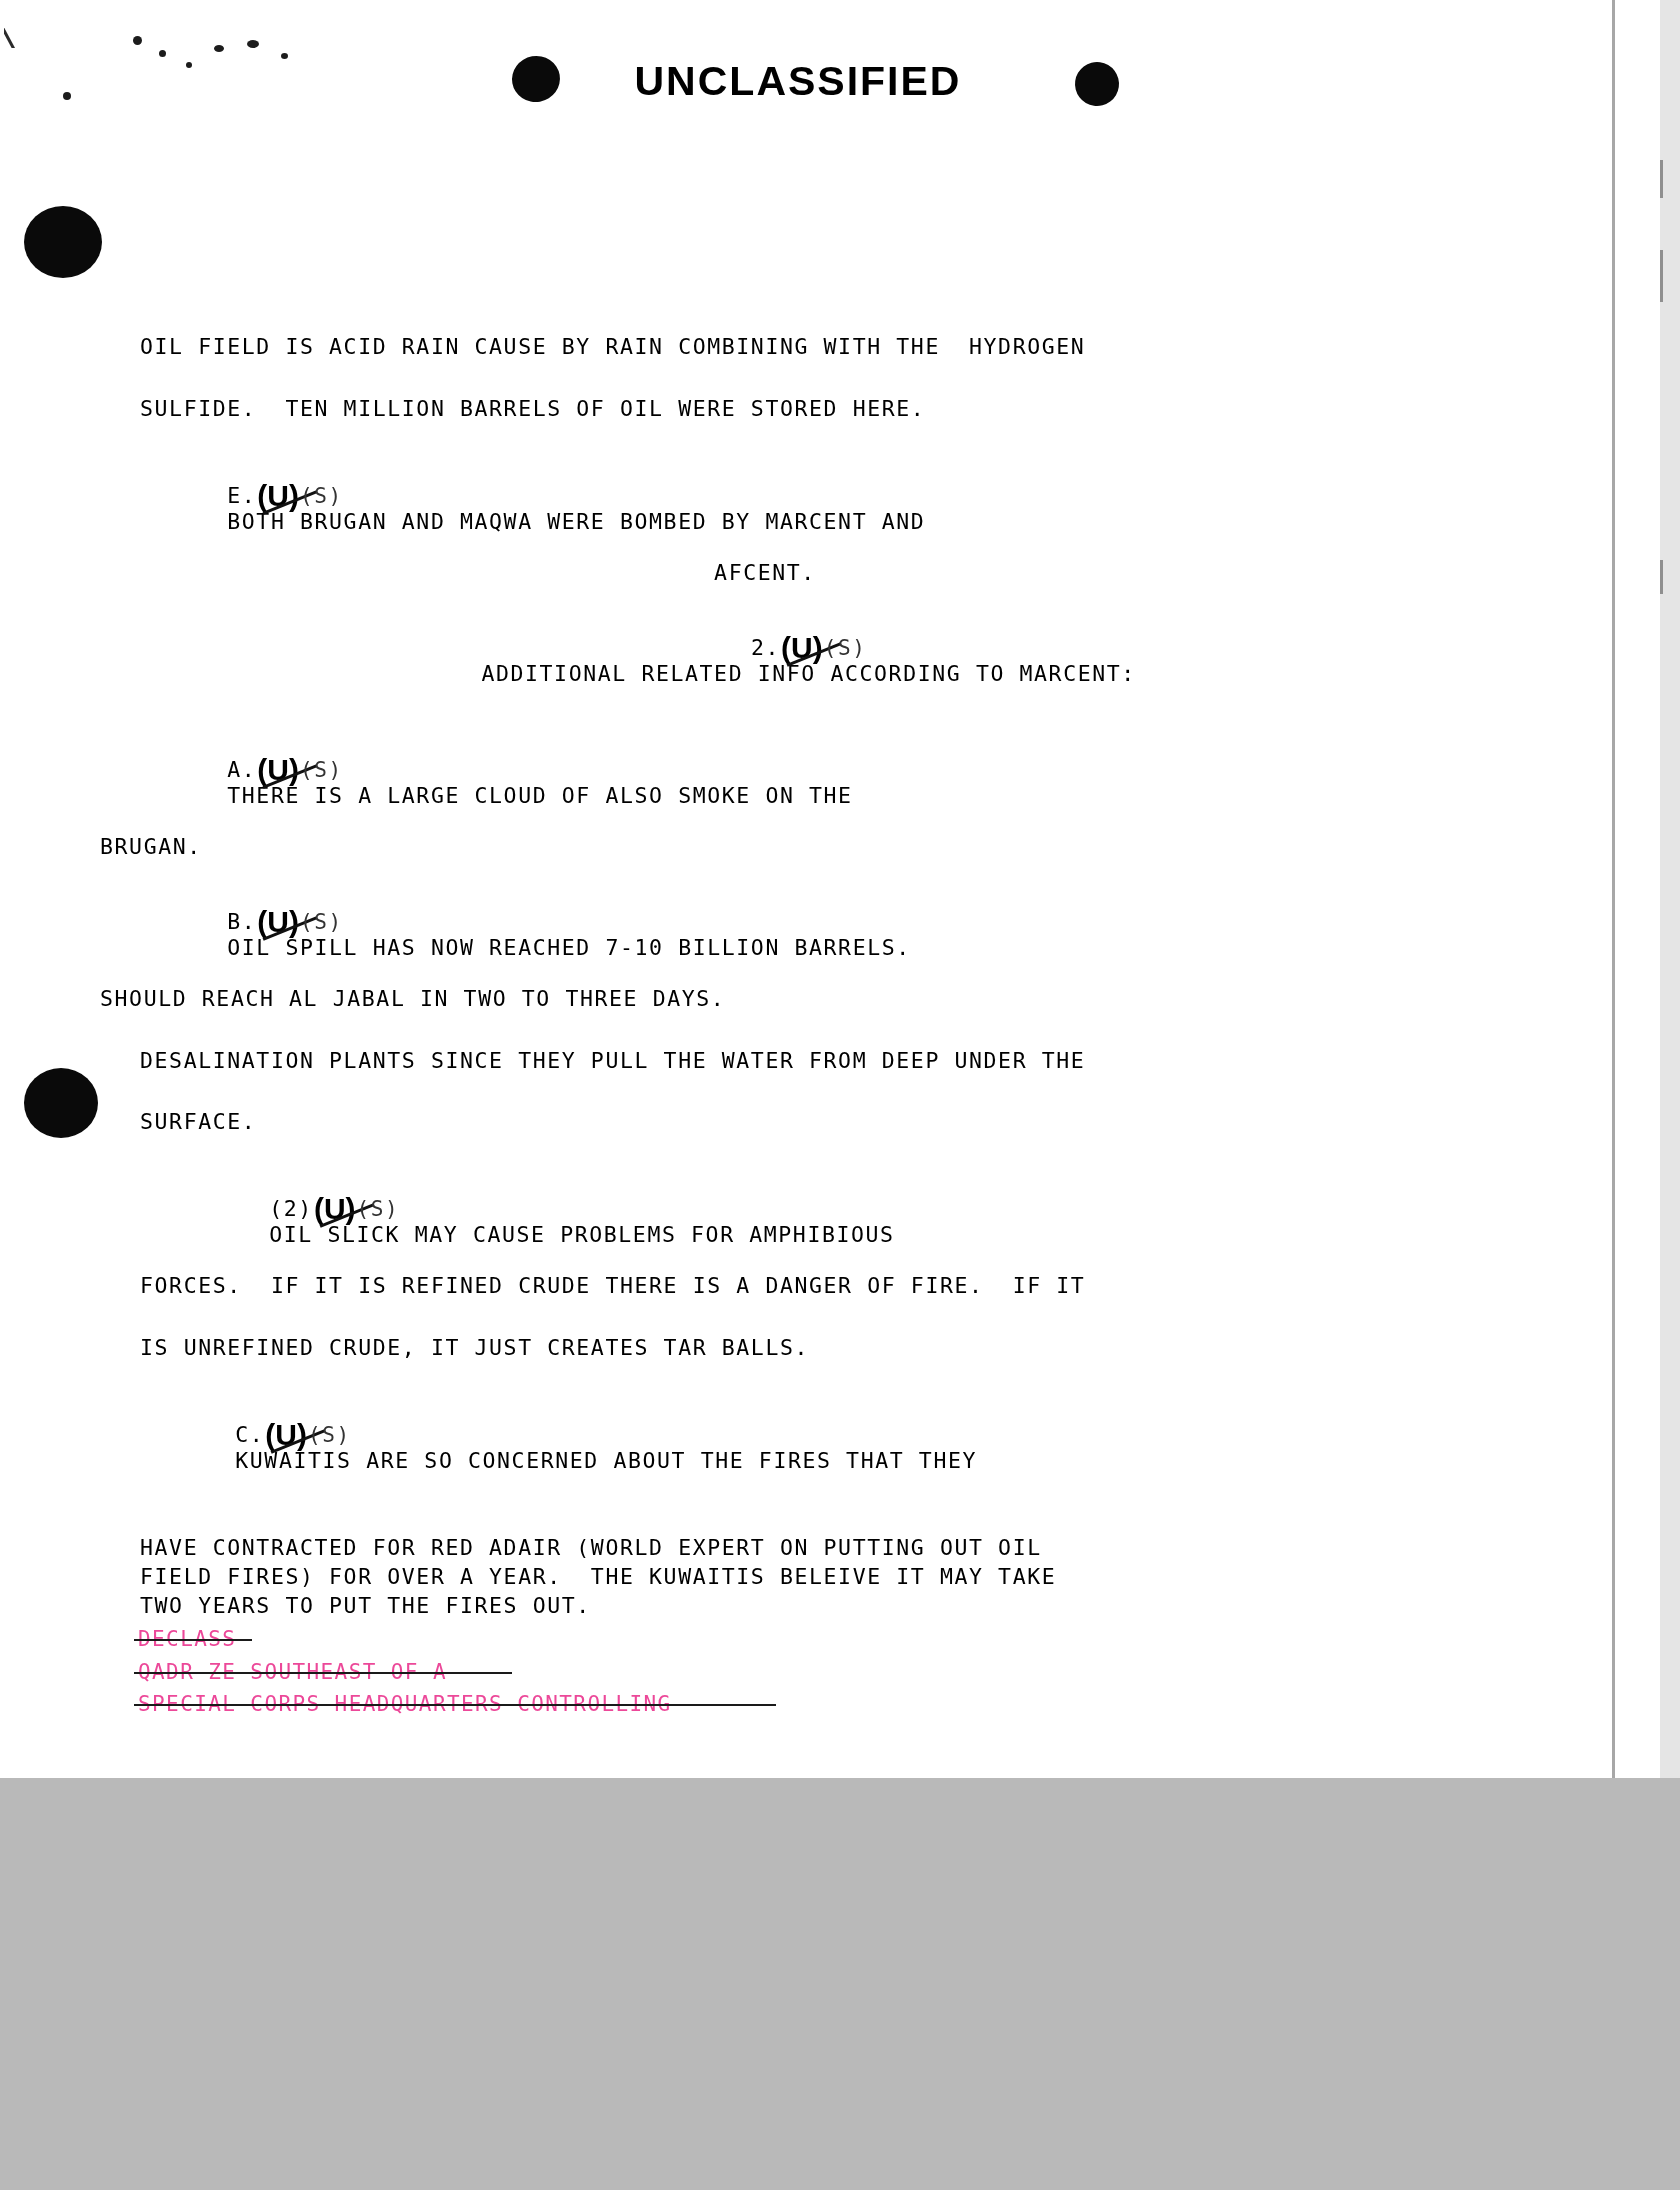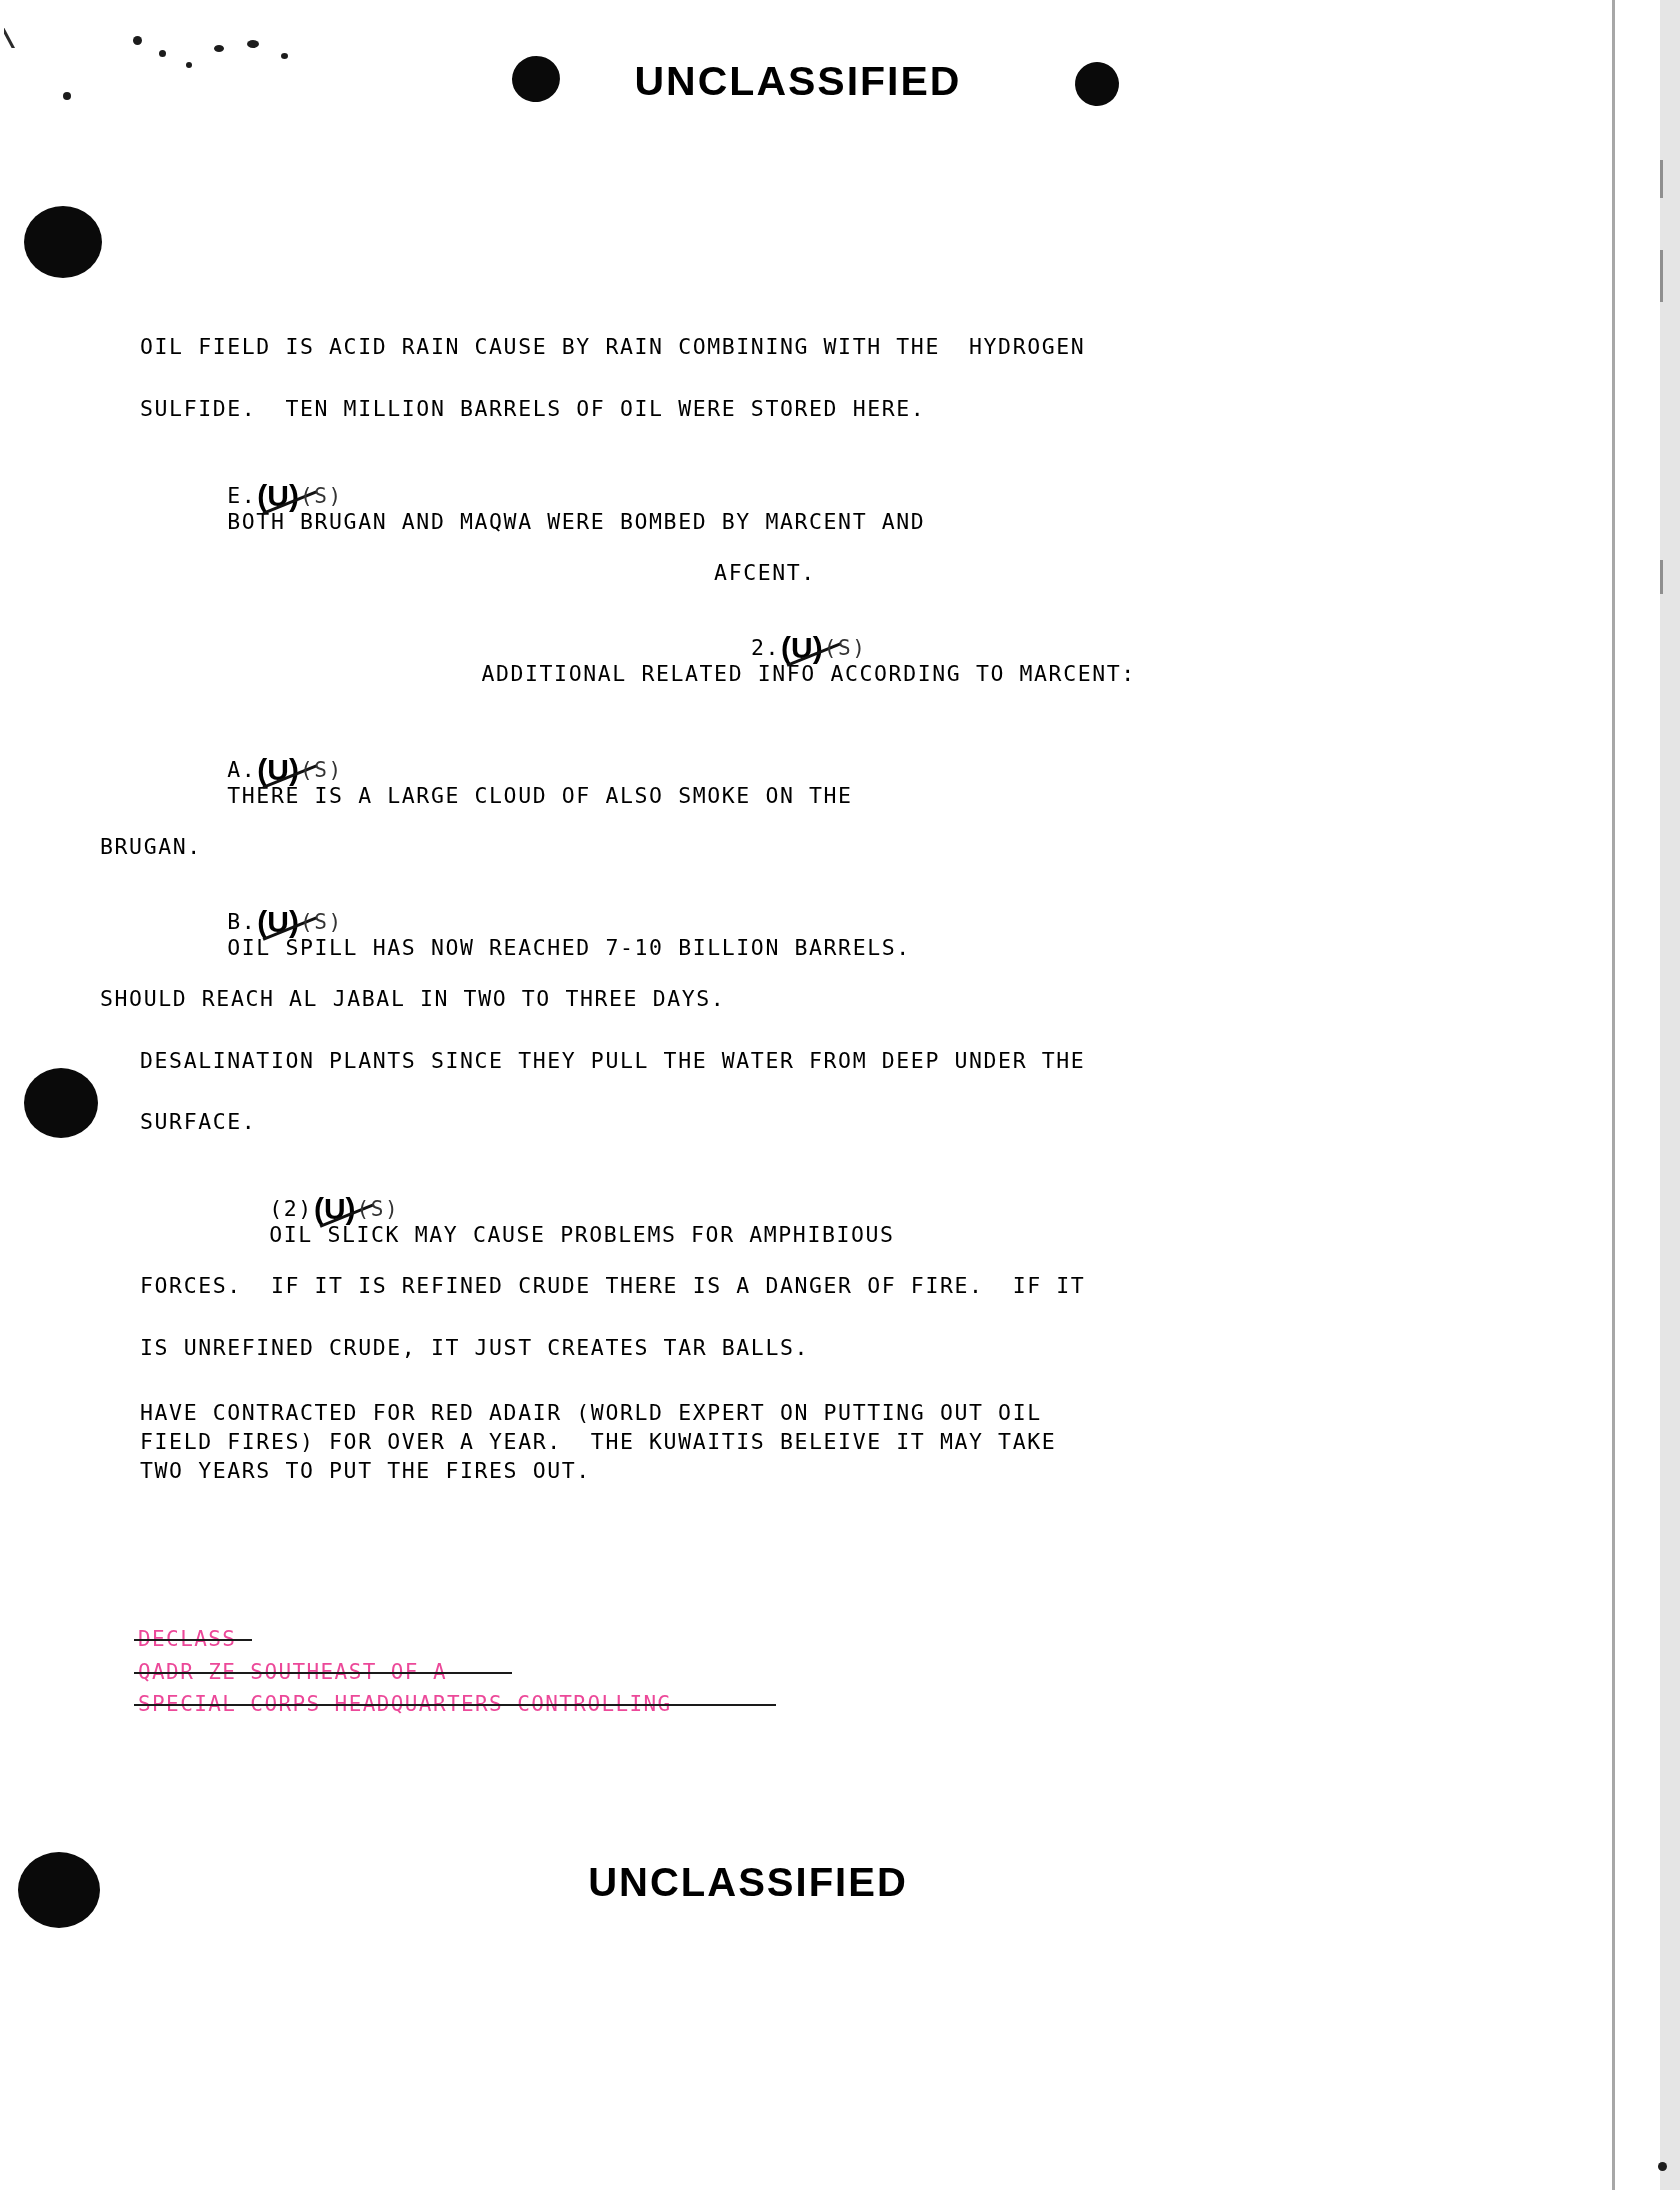--- a/index.html
+++ b/index.html
@@ -10,7 +10,7 @@
   .page {
     position: relative;
     width: 1680px;
-    height: 2190px;
+    height: 1778px;
     background: #ffffff;
     overflow: hidden;
     font-family: "DejaVu Sans Mono", monospace;

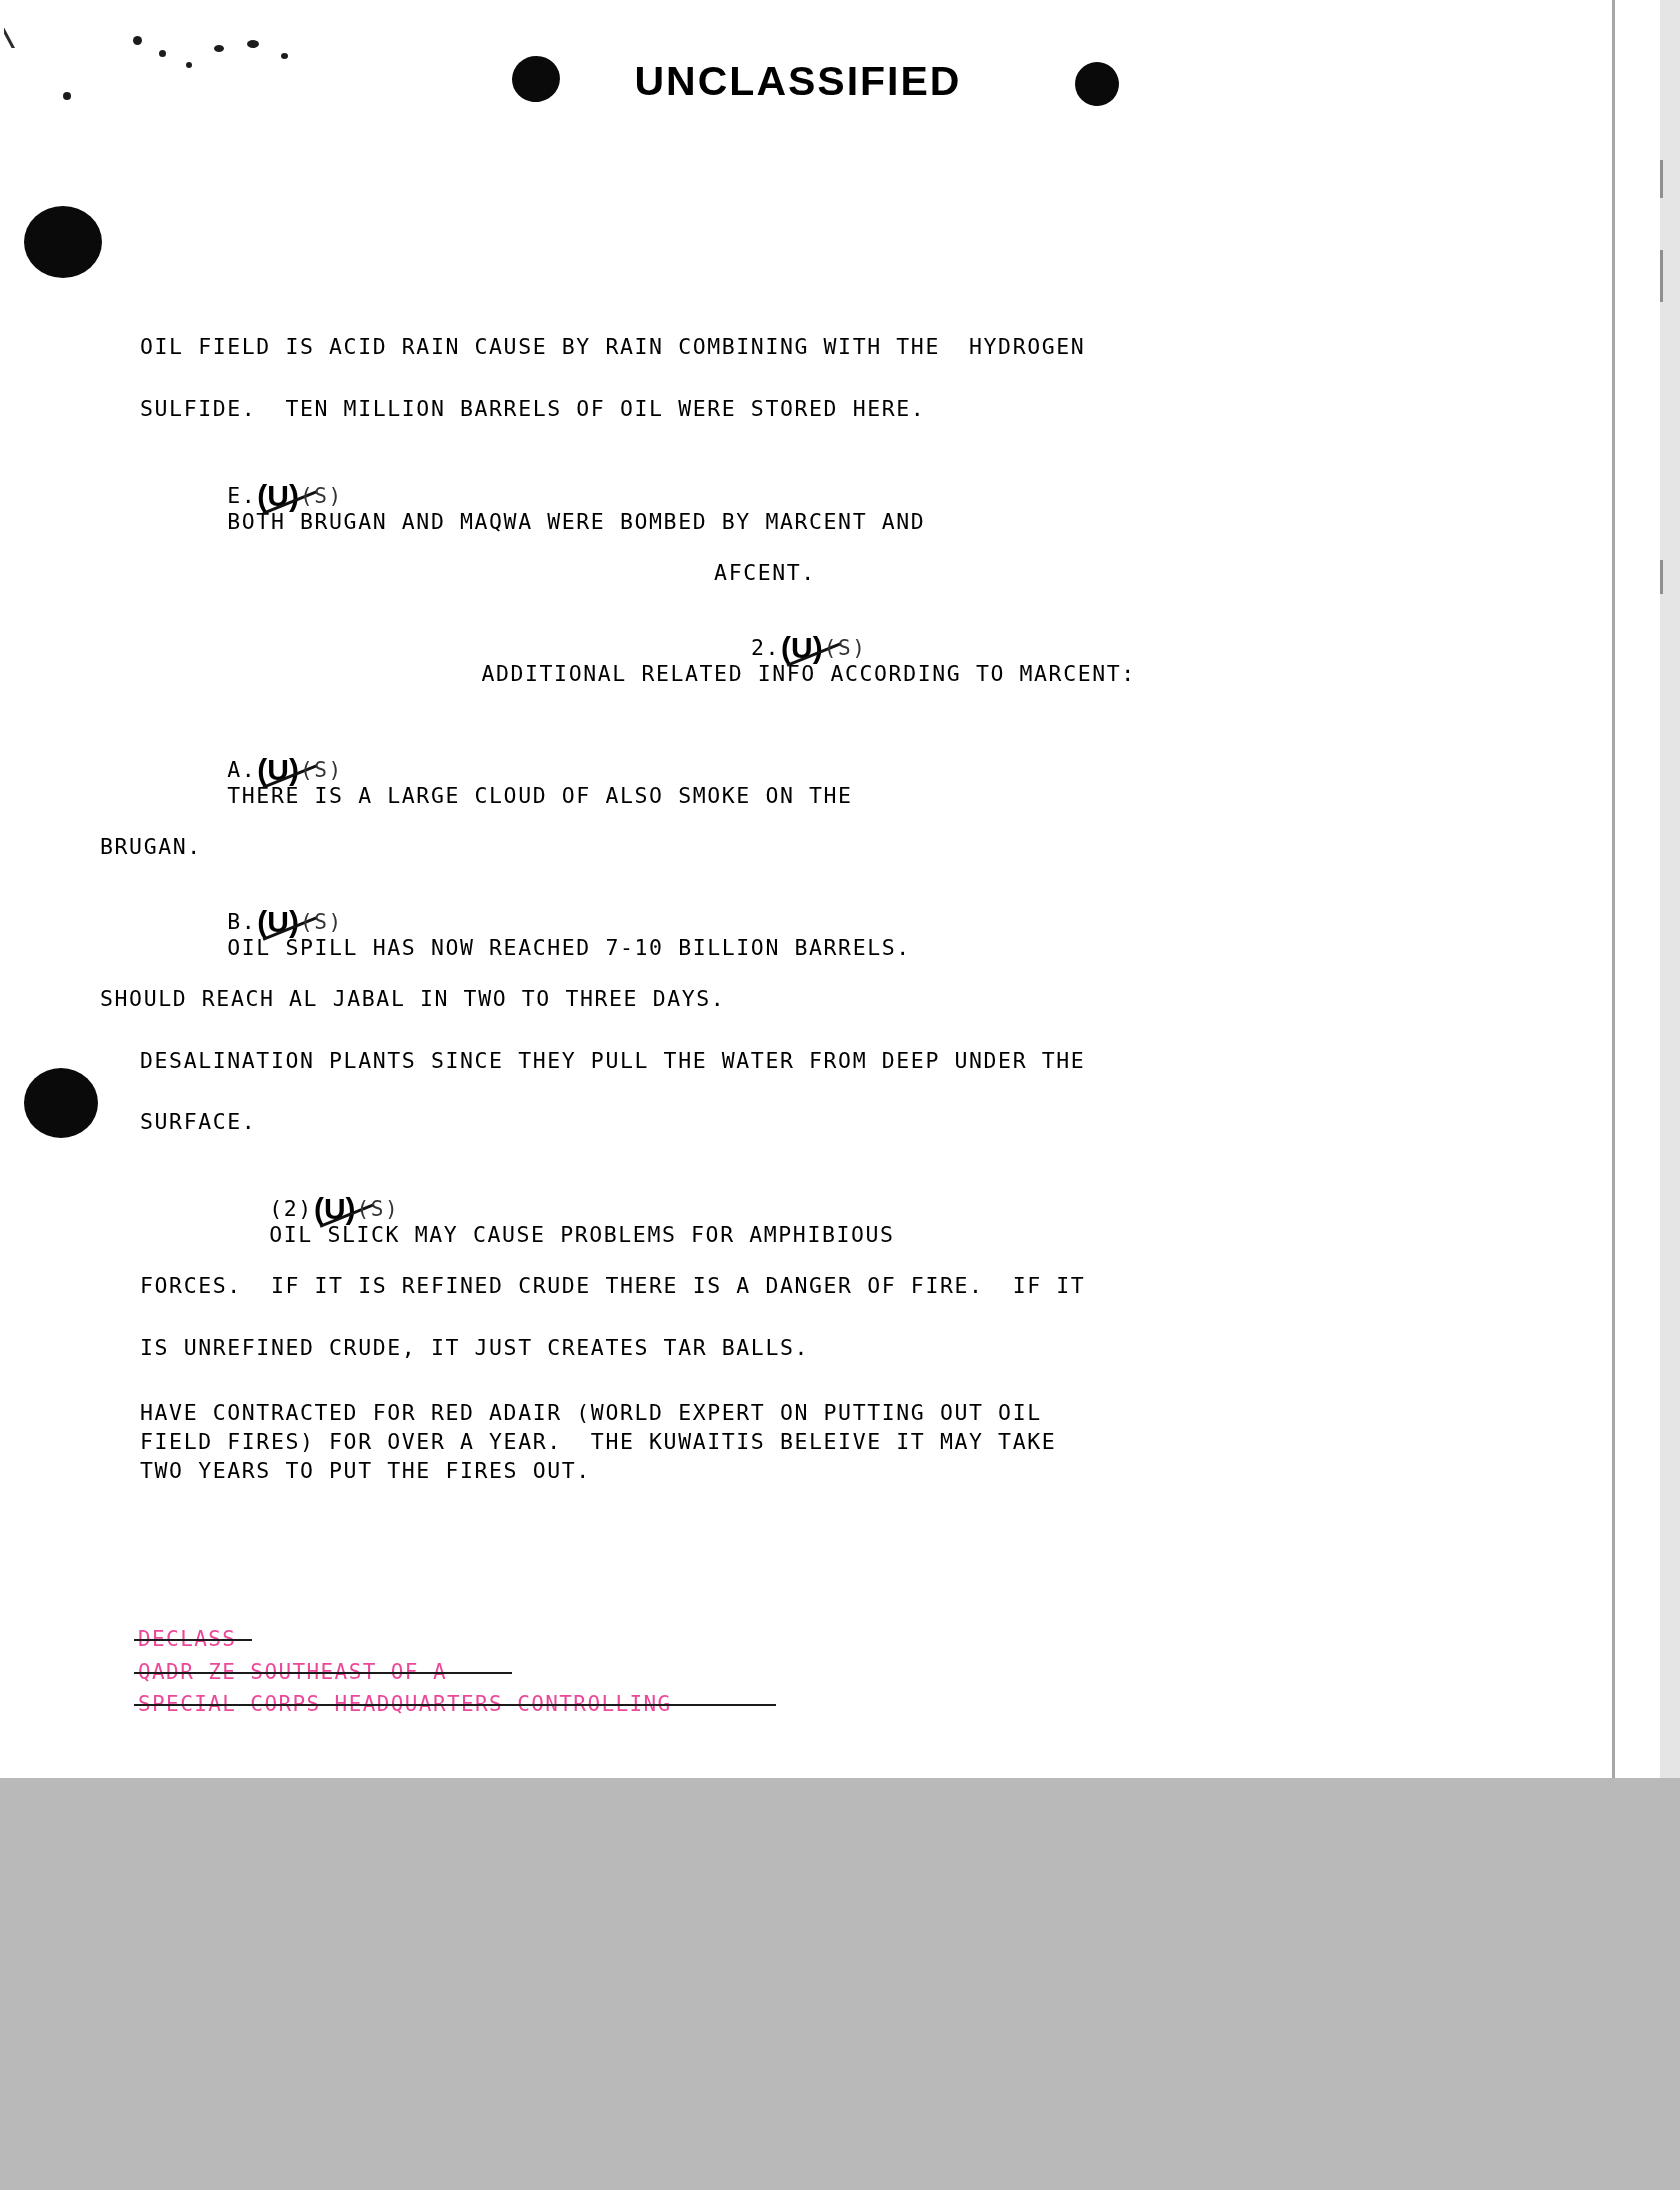--- a/index.html
+++ b/index.html
@@ -247,6 +247,10 @@
     <div class="line gap-wide">FORCES.  IF IT IS REFINED CRUDE THERE IS A DANGER OF FIRE.  IF IT</div>
     <div class="line gap-wide">IS UNREFINED CRUDE, IT JUST CREATES TAR BALLS.</div>
 
+    <div class="line gap-wide" style="margin-left:8px;">
+      <span>C.</span><span class="umark"><span>(U)</span><span class="slash"></span></span><span class="strike-s">(S)</span>
+      <span>KUWAITIS ARE SO CONCERNED ABOUT THE FIRES THAT THEY</span>
+    </div>
     <div class="line tight">HAVE CONTRACTED FOR RED ADAIR (WORLD EXPERT ON PUTTING OUT OIL</div>
     <div class="line tight">FIELD FIRES) FOR OVER A YEAR.  THE KUWAITIS BELEIVE IT MAY TAKE</div>
     <div class="line tight">TWO YEARS TO PUT THE FIRES OUT.</div>

